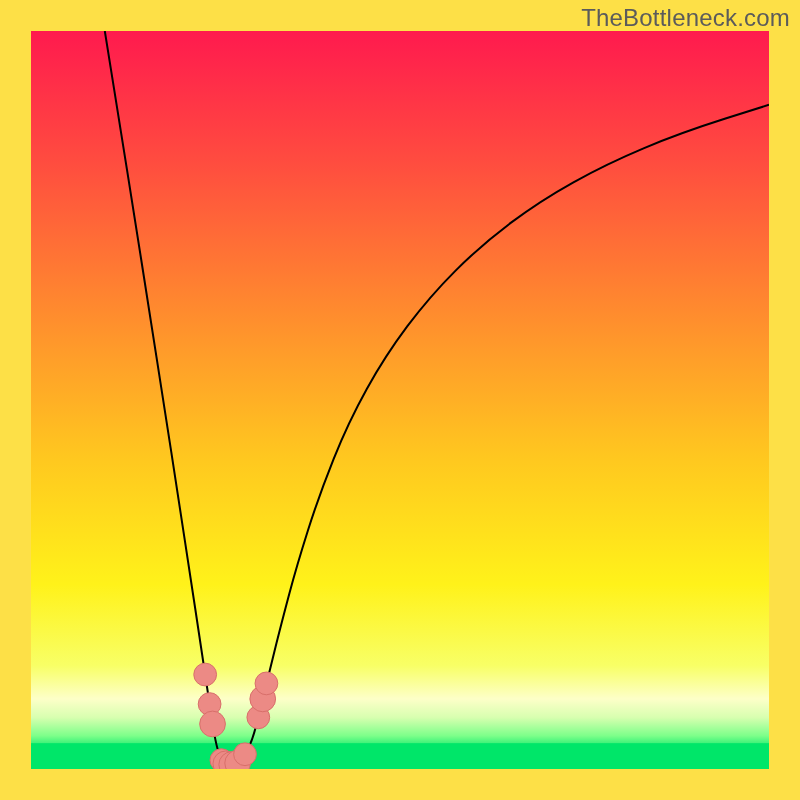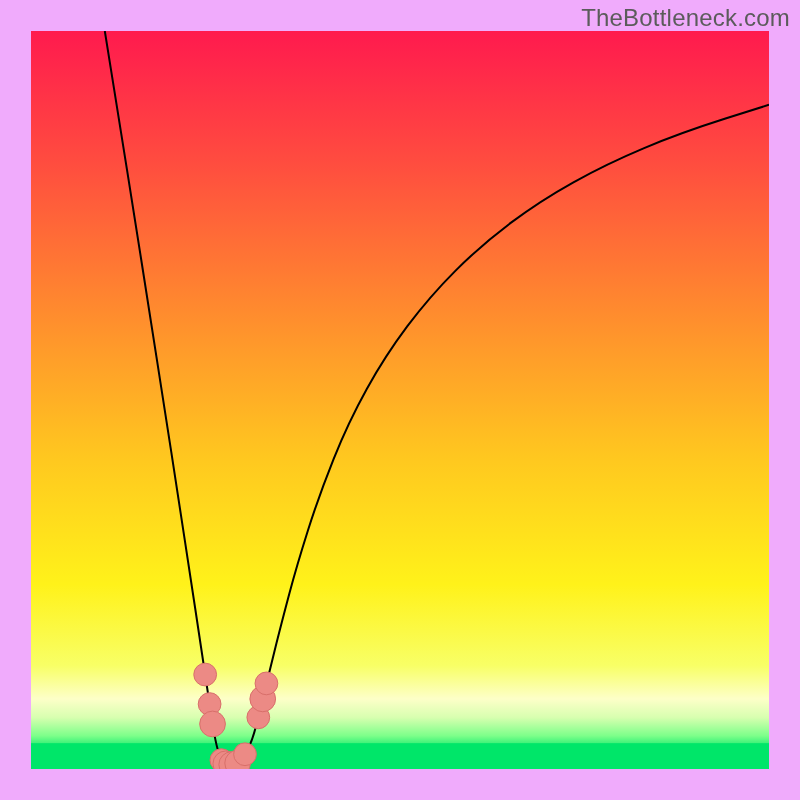--- a/index.html
+++ b/index.html
@@ -16,7 +16,7 @@
     top: 0; left: 0;
     width: 800px;
     height: 800px;
-    background: #f0abfc;
+    background: #fde047;
   }
   .plot {
     position: absolute;

